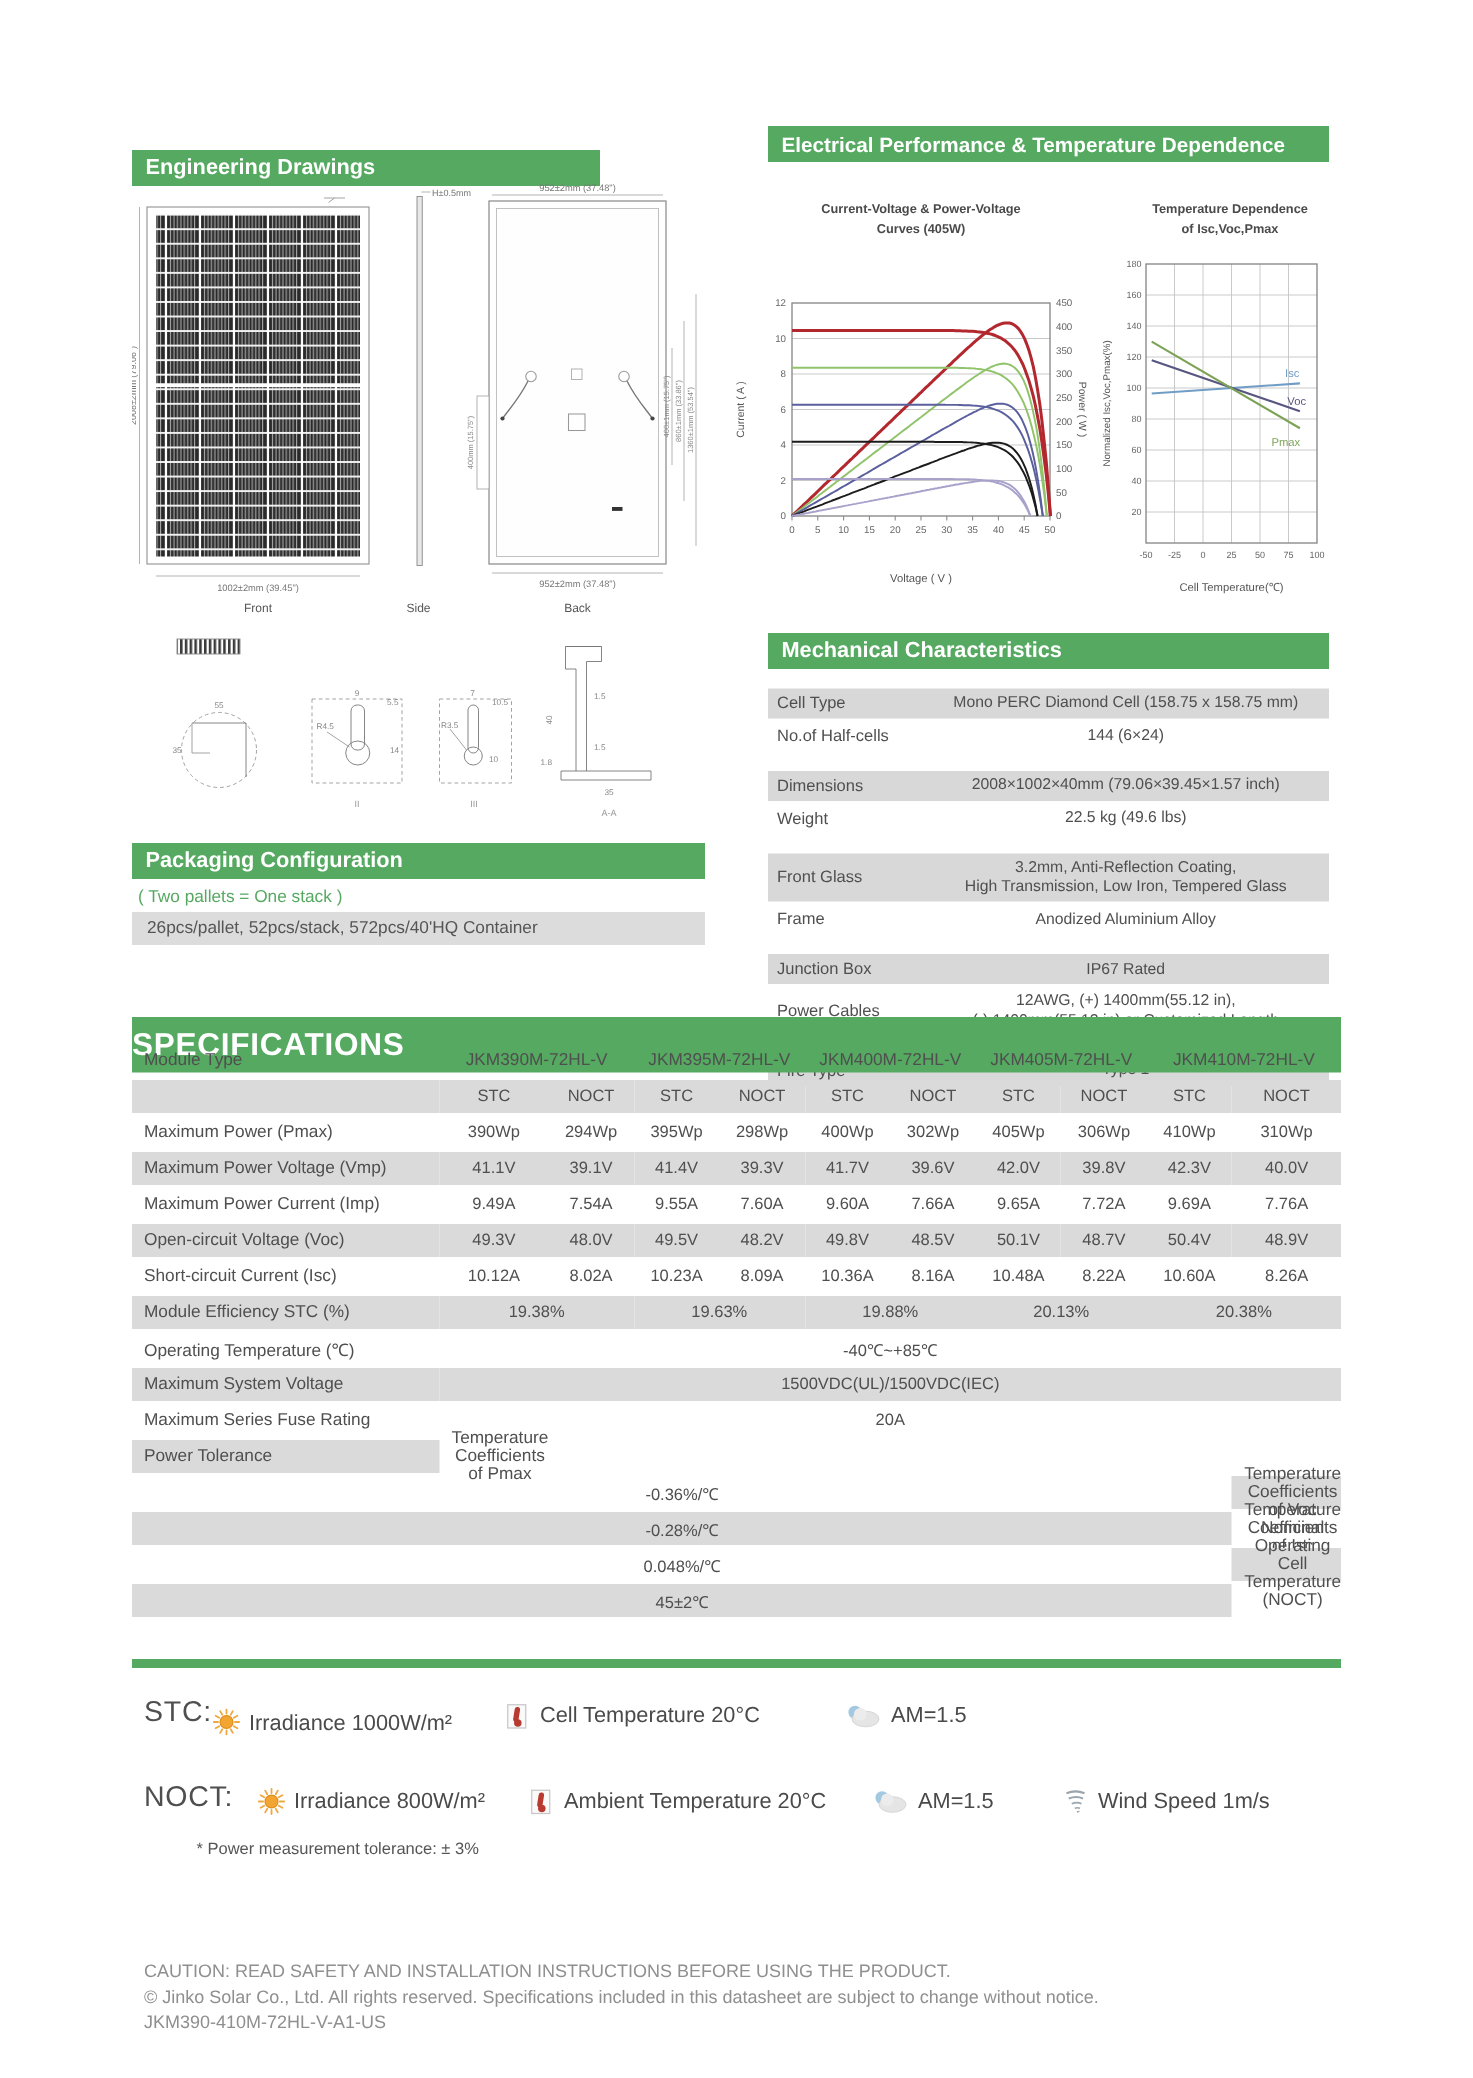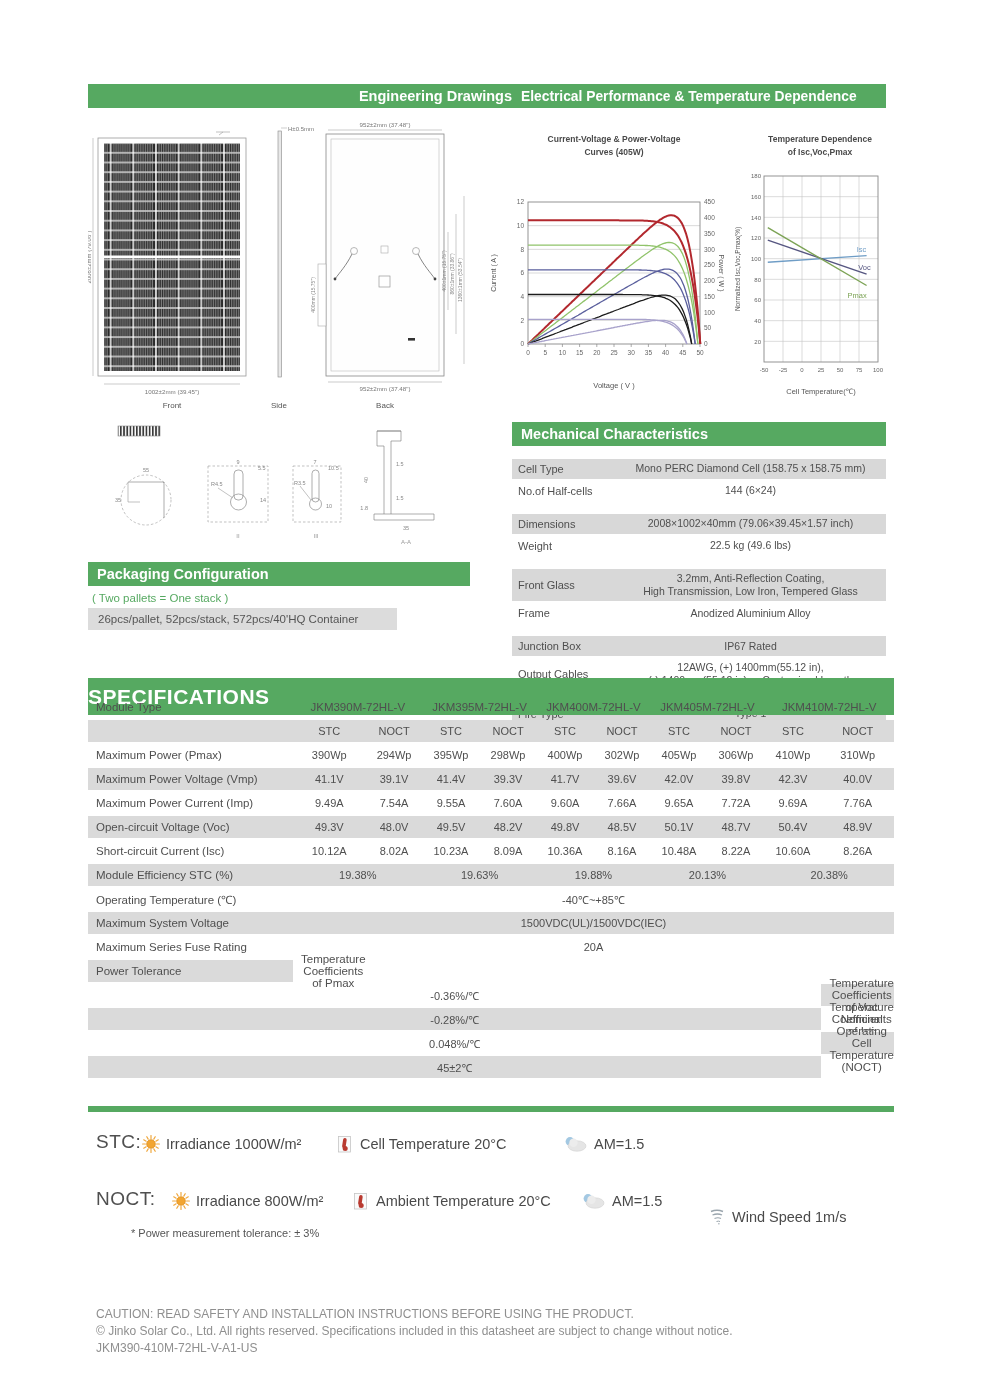--- a/index.html
+++ b/index.html
@@ -43,7 +43,7 @@
 </head>
 <body>
 
-<div class="hdr small" style="left:88px;top:84px;width:424px;justify-content:flex-end;">
+<div class="hdr small" style="left:88px;top:100px;width:312px;">
   <span>Engineering Drawings</span>
 </div>
 <div class="hdr small" style="left:512px;top:84px;width:374px;font-size:13.8px;">

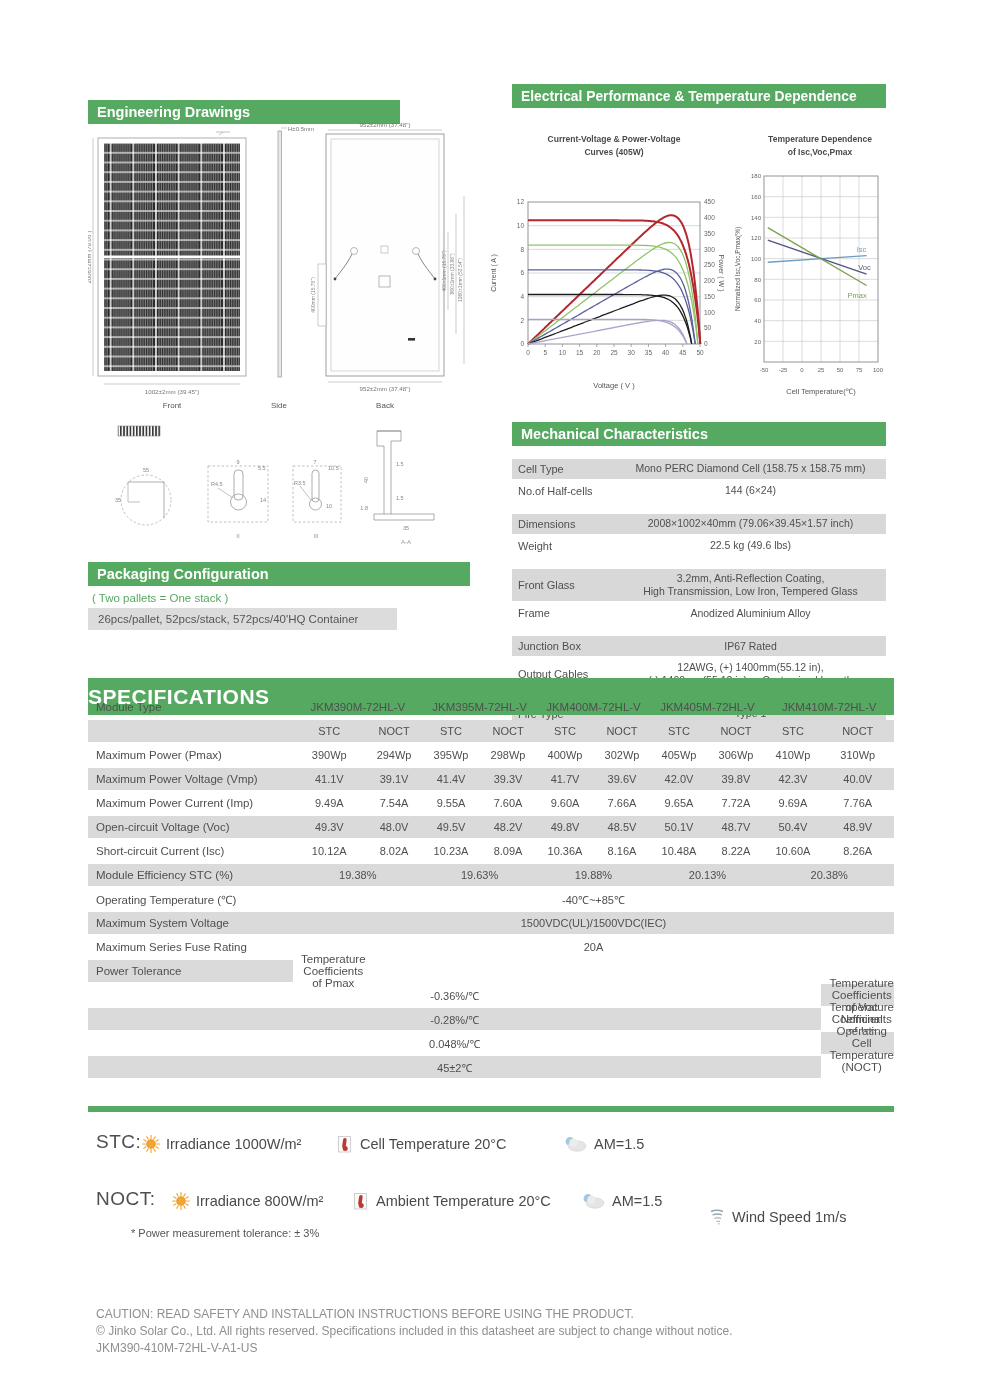--- a/index.html
+++ b/index.html
@@ -314,7 +314,7 @@
   <span>Packaging Configuration</span>
 </div>
 <div class="pkg-note" style="left:92px;top:592px;">( Two pallets = One stack )</div>
-<div class="pkg-row" style="left:88px;top:608px;width:309px;height:22px;">26pcs/pallet, 52pcs/stack, 572pcs/40'HQ Container</div>
+<div class="pkg-row" style="left:88px;top:608px;width:382px;height:22px;">26pcs/pallet, 52pcs/stack, 572pcs/40'HQ Container</div>
 
 <div class="hdr big" style="left:88px;top:678px;width:806px;">
   <span>SPECIFICATIONS</span>

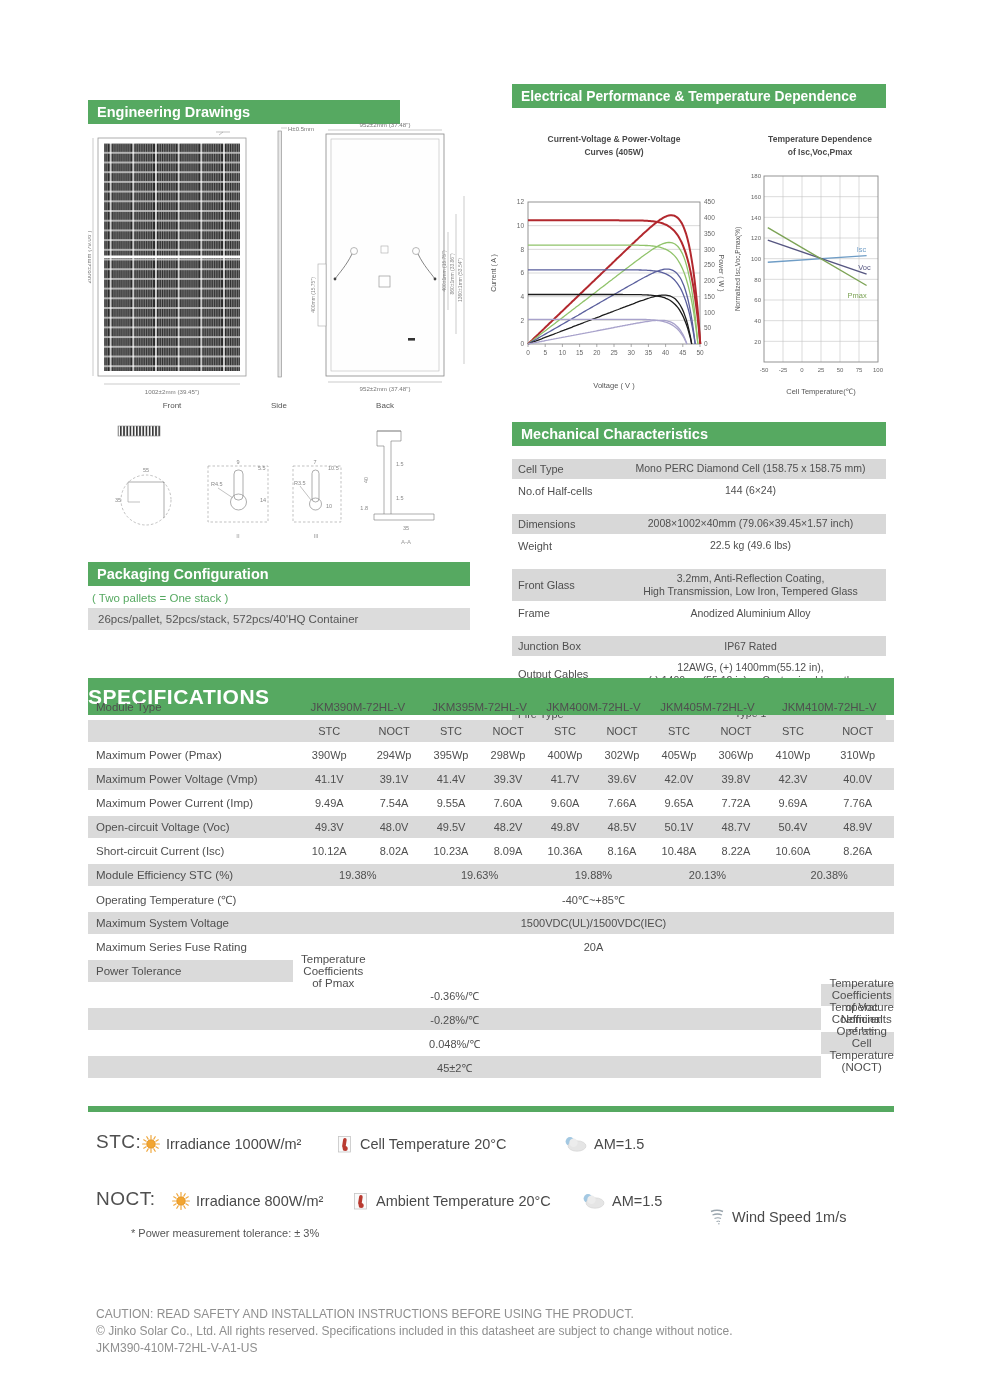--- a/index.html
+++ b/index.html
@@ -300,7 +300,7 @@
       <div class="mvalue">IP67 Rated</div>
     </div>
     <div class="mrow">
-      <div class="mlabel">Output Cables</div>
+      <div class="mlabel">Power Cables</div>
       <div class="mvalue">12AWG, (+) 1400mm(55.12 in),
 (-) 1400mm(55.12 in) or Customized Length</div>
     </div>

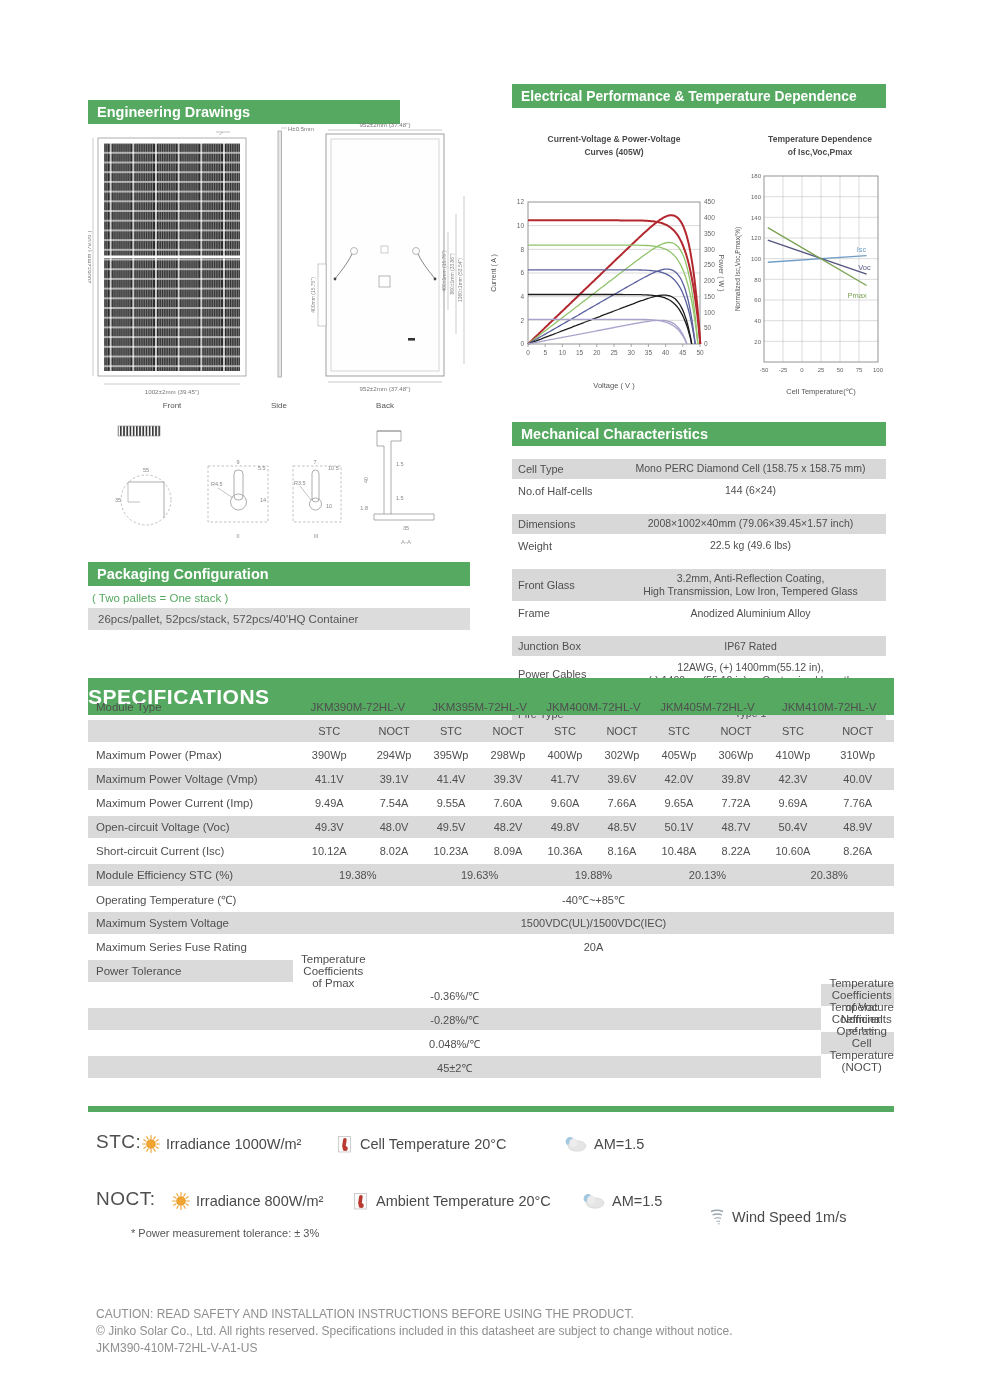--- a/index.html
+++ b/index.html
@@ -419,7 +419,7 @@
 
 <div id="stc-row">
     <div class="cond-label" style="left: 96px; top: 1131px;">STC:</div>
-    <div class="cond-item" style="left: 142px; top: 1131px;">
+    <div class="cond-item" style="left: 142px; top: 1131px; align-items: flex-end;">
       <span style="display: inline-flex;">
         <svg width="18" height="18">
           <circle cx="9" cy="9" r="4.3" fill="#f2a531" stroke="#e08e1b" stroke-width="0.8"></circle>

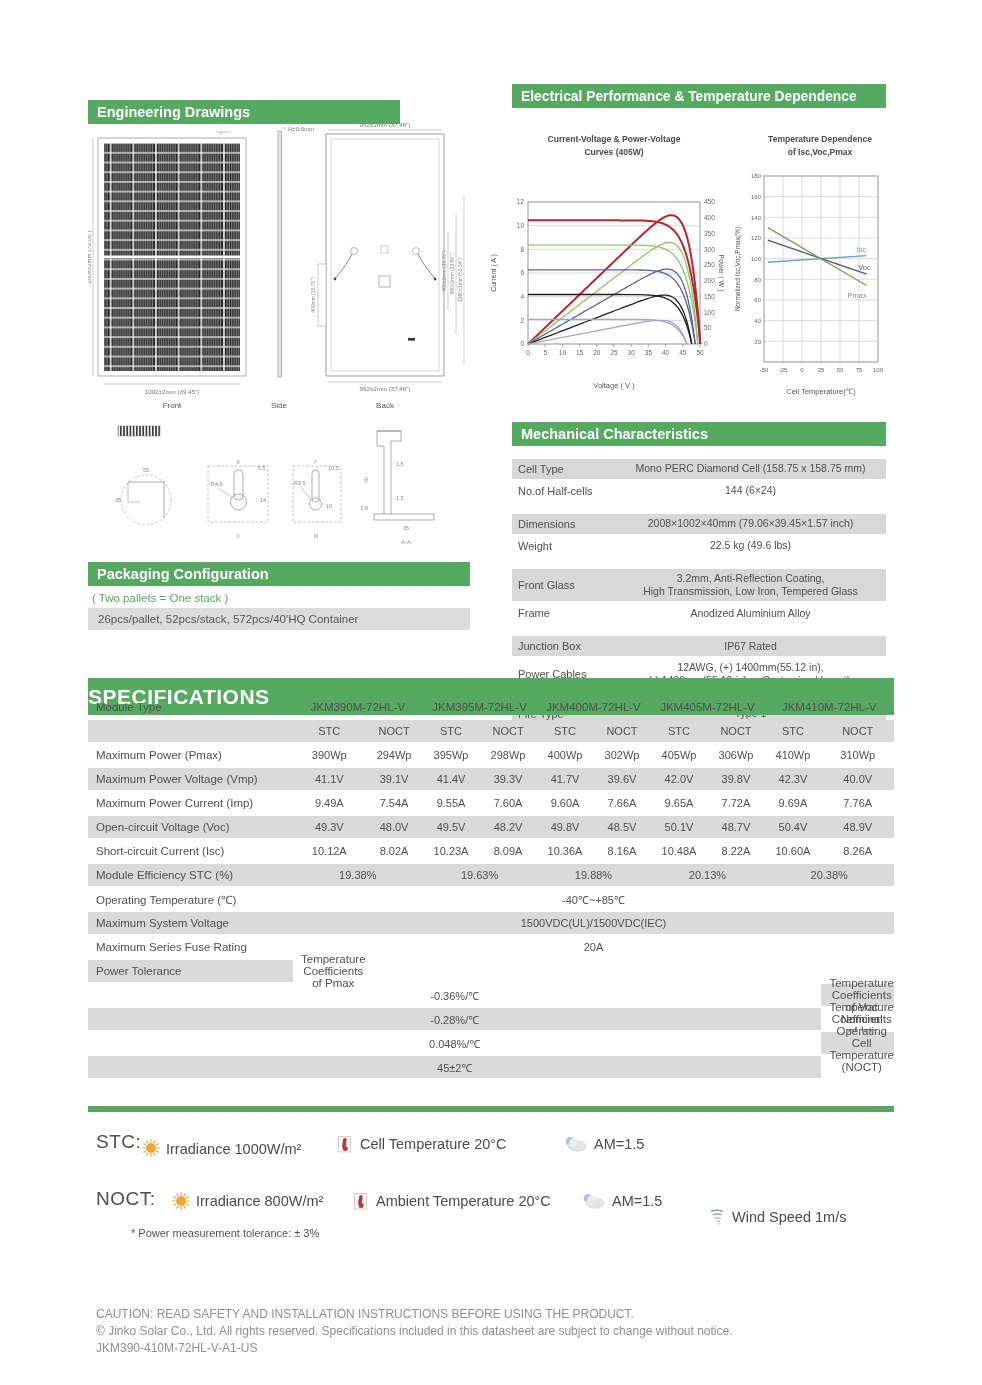--- a/index.html
+++ b/index.html
@@ -502,7 +502,7 @@
       </span>
       <div>AM=1.5</div>
     </div>
-    <div class="cond-item" style="left: 708px; top: 1188px; margin-top: 16px;">
+    <div class="cond-item" style="left: 708px; top: 1188px;">
       <span style="display: inline-flex;">
         <svg width="18" height="18">
           <path d="M3,3.5 Q9,1 15,3.5" fill="none" stroke="#9aa5ad" stroke-width="1.5"></path>

